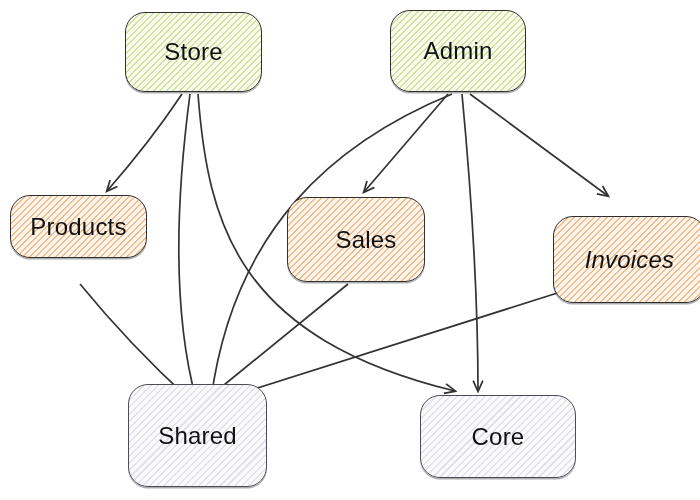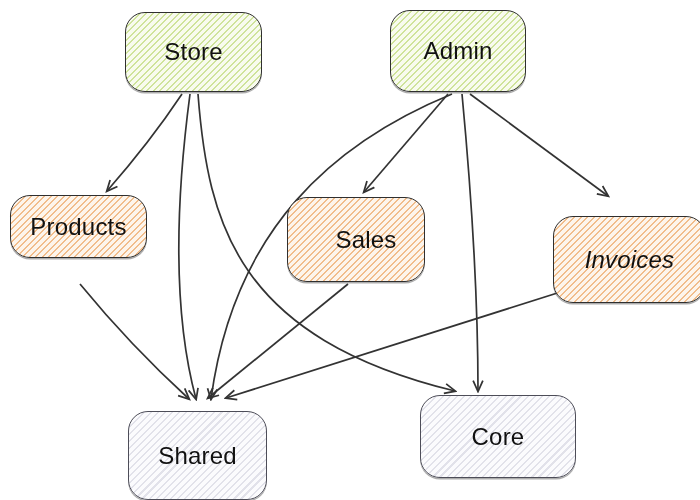--- a/index.html
+++ b/index.html
@@ -38,7 +38,7 @@
   .node--products{left:10px; top:195px;width:137px;height:63px;}
   .node--sales   {left:287px;top:197px;width:138px;height:85px;padding-left:20px;}
   .node--invoices{left:553px;top:216px;width:153px;height:87px;font-style:italic;}
-  .node--shared  {left:128px;top:411px;width:139px;height:89px;align-items:center;}
+  .node--shared  {left:128px;top:384px;width:139px;height:103px;align-items:center;}
   .node--core    {left:420px;top:395px;width:156px;height:83px;}
   .edge{fill:none;stroke:#333333;stroke-width:1.7;}
 </style>

